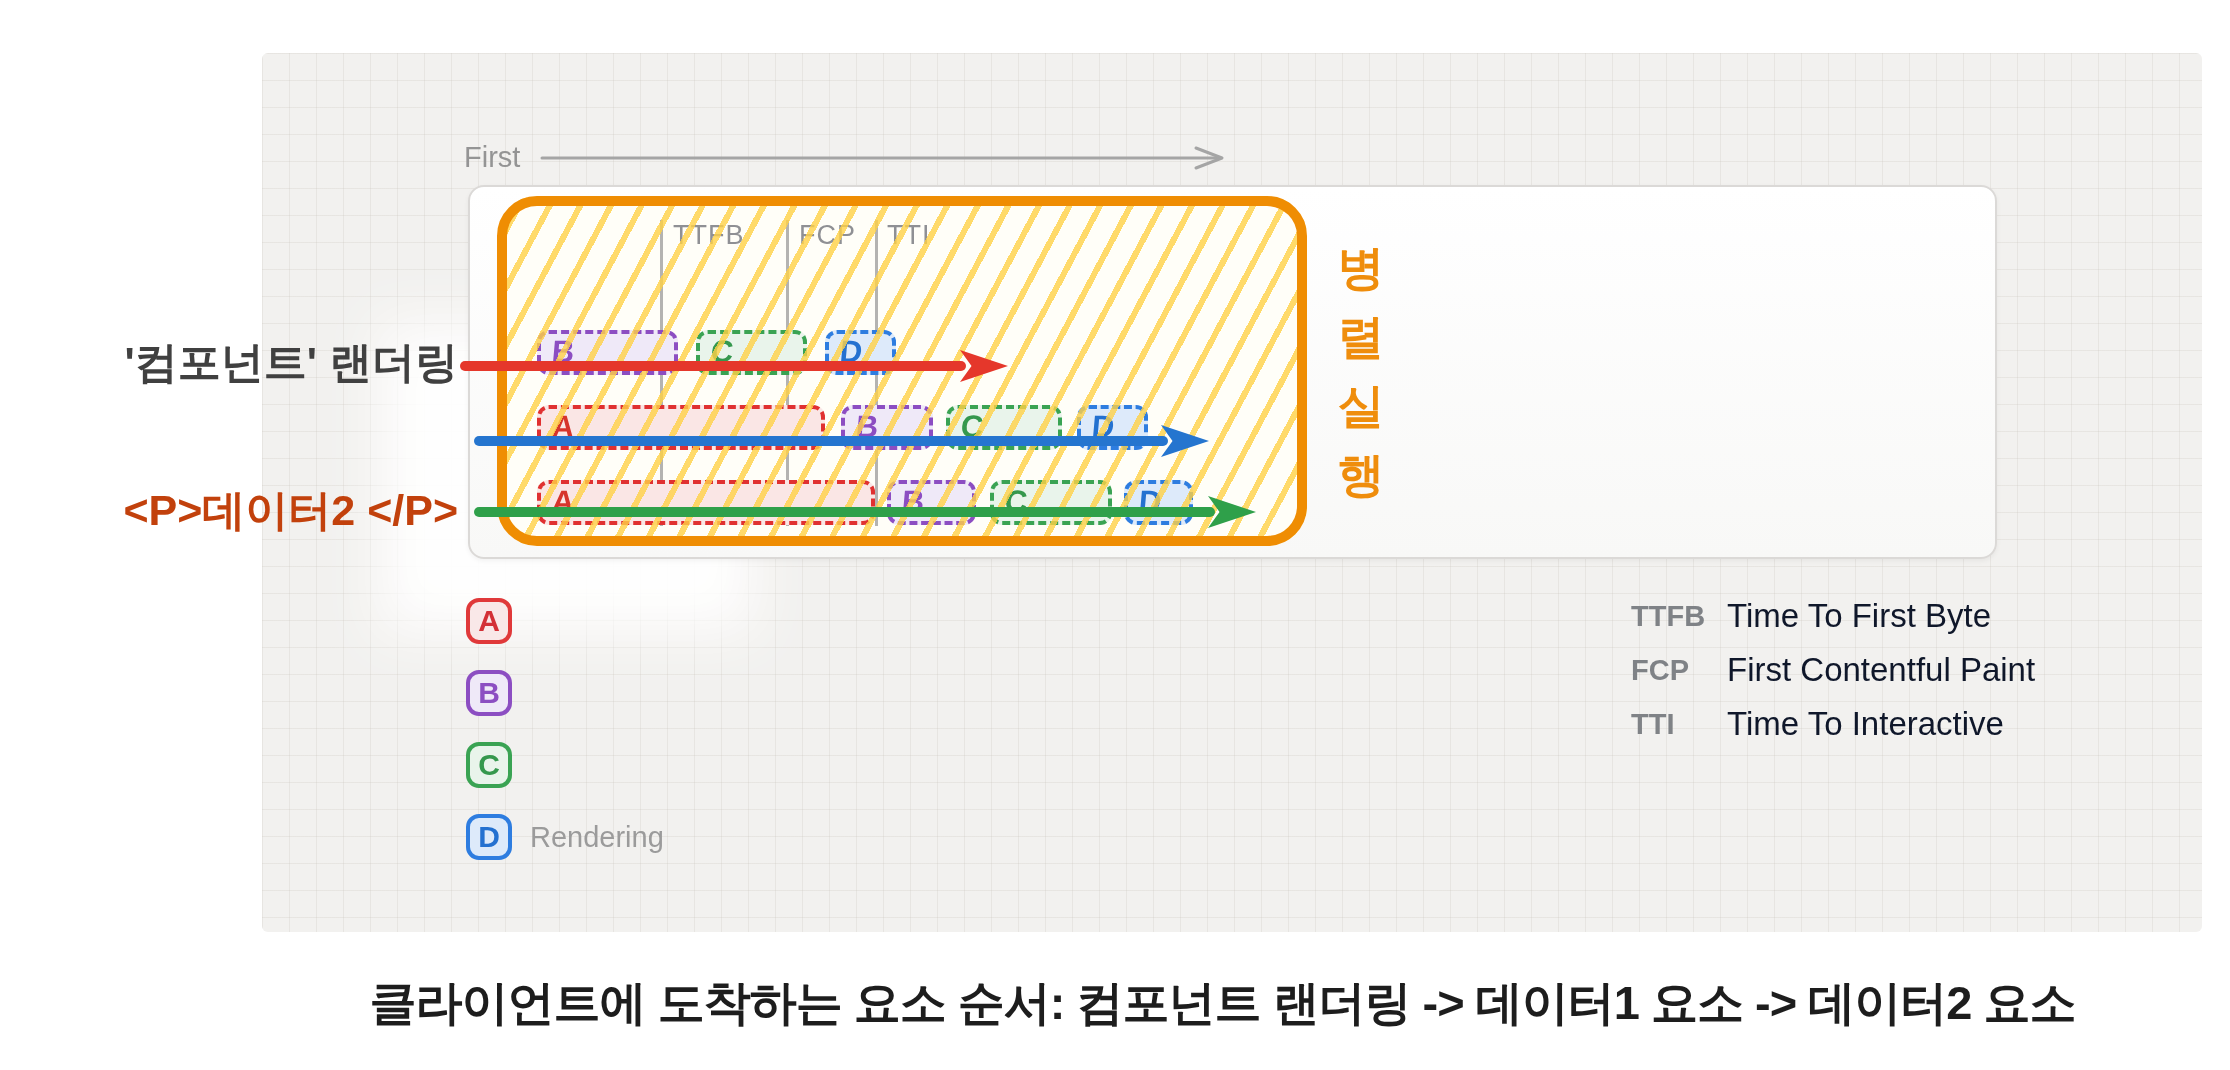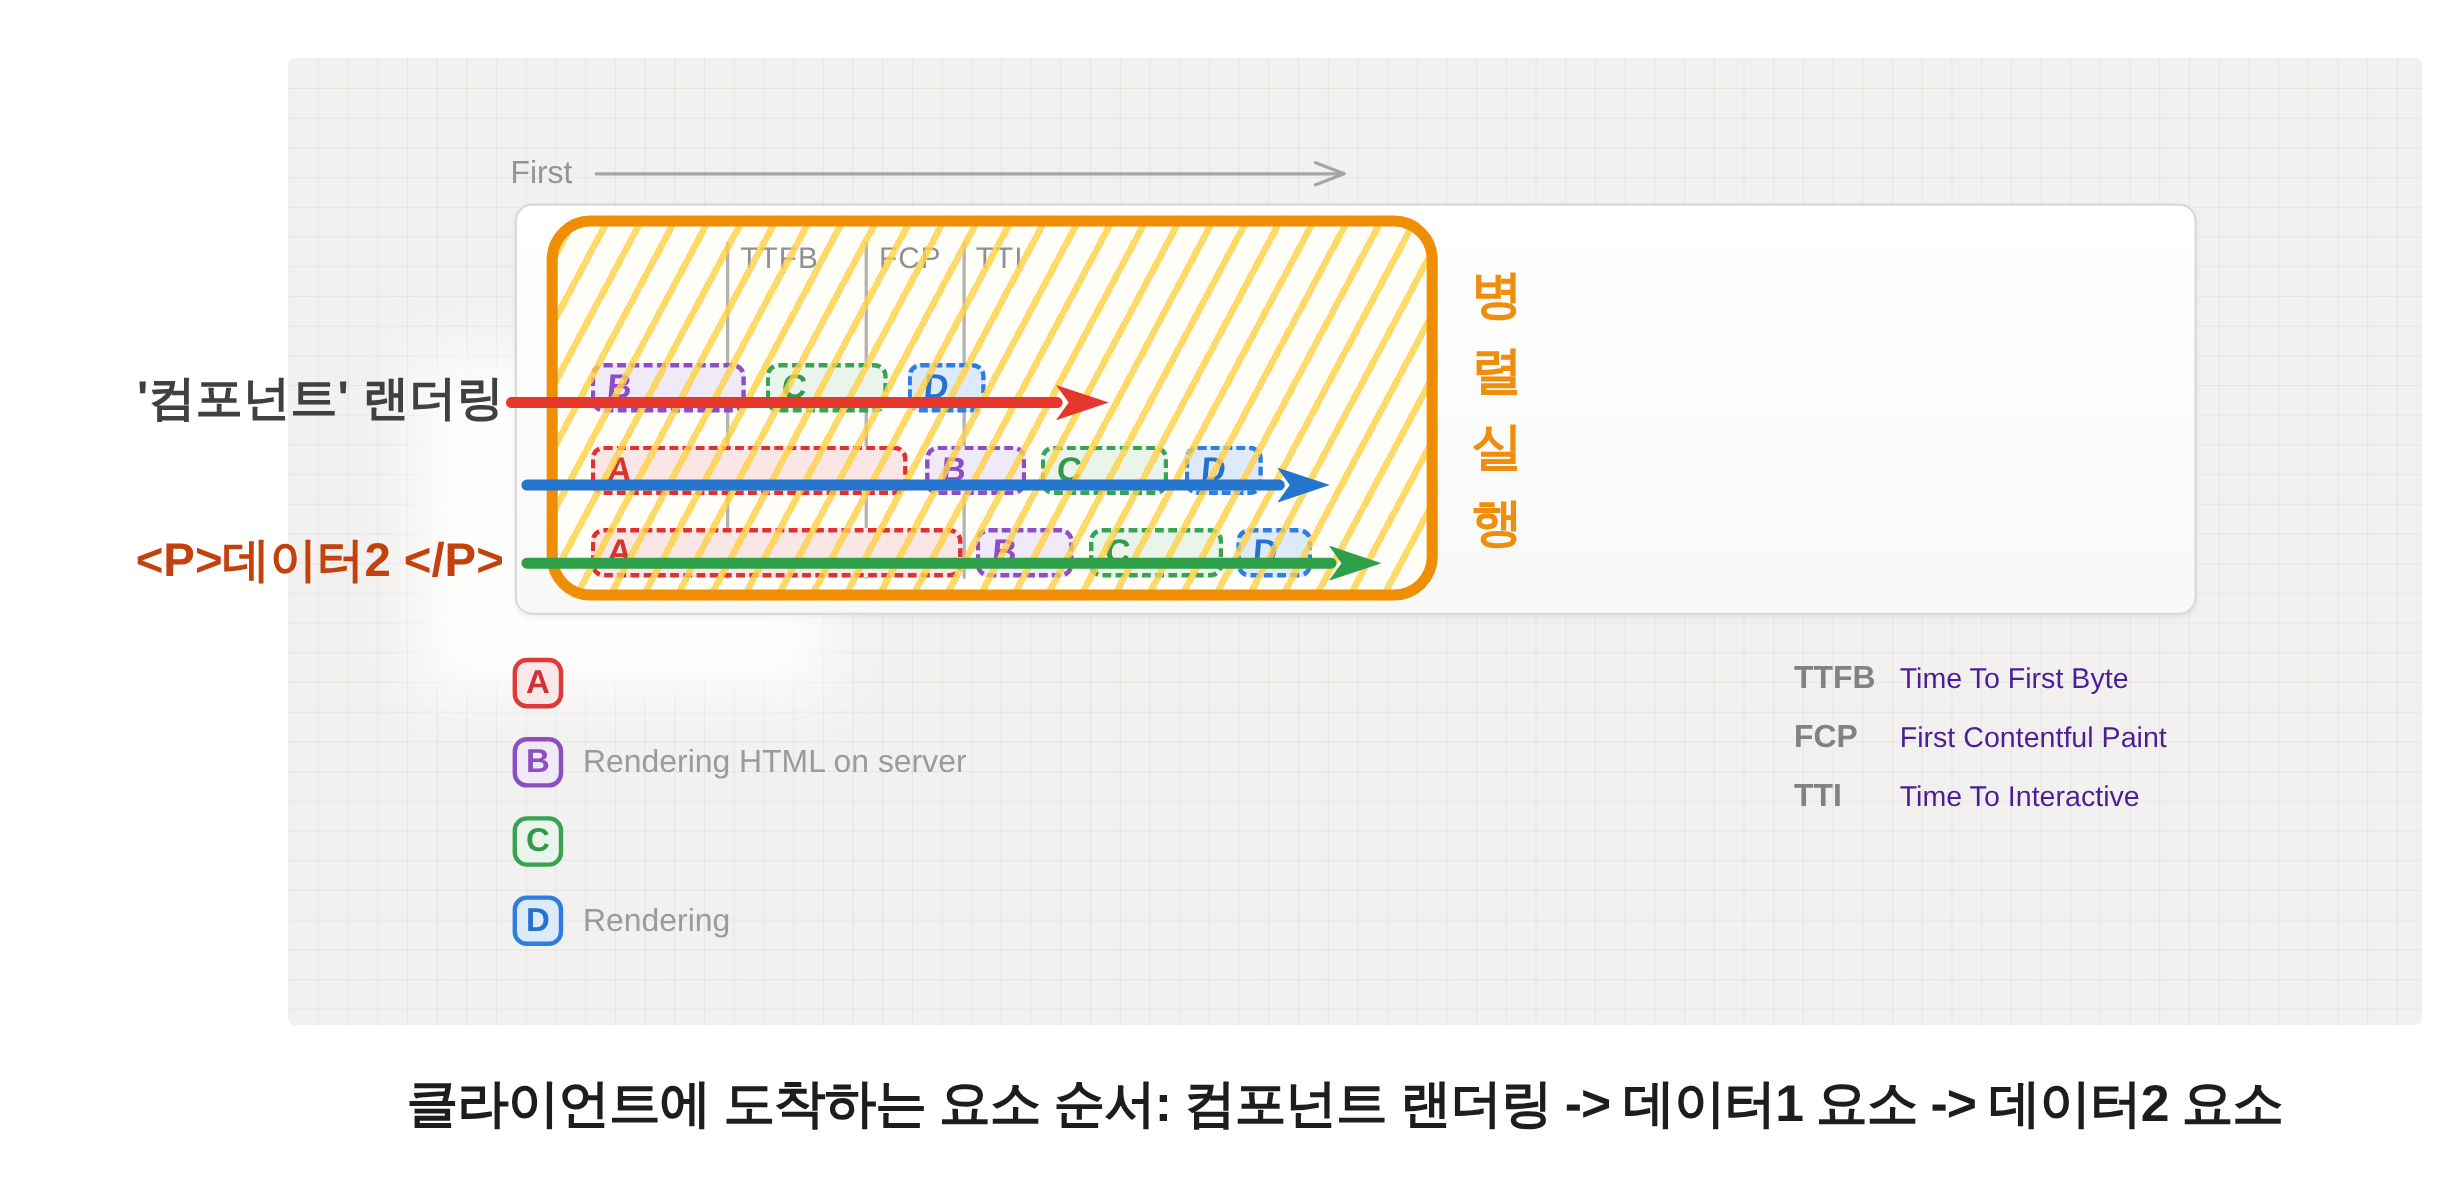--- a/index.html
+++ b/index.html
@@ -82,7 +82,7 @@
   .metrics{position:absolute;left:1631px;top:600px;z-index:2;}
   .metric-row{display:flex;height:32px;margin-bottom:22px;align-items:center;}
   .metric-abbr{width:96px;font-size:29px;font-weight:bold;color:#7f8286;}
-  .metric-desc{font-size:26px;color:#4c1d95;white-space:nowrap;}
+  .metric-desc{font-size:33px;color:#0f172a;white-space:nowrap;}
 
   
   .caption{position:absolute;left:230px;right:15px;top:972px;text-align:center;

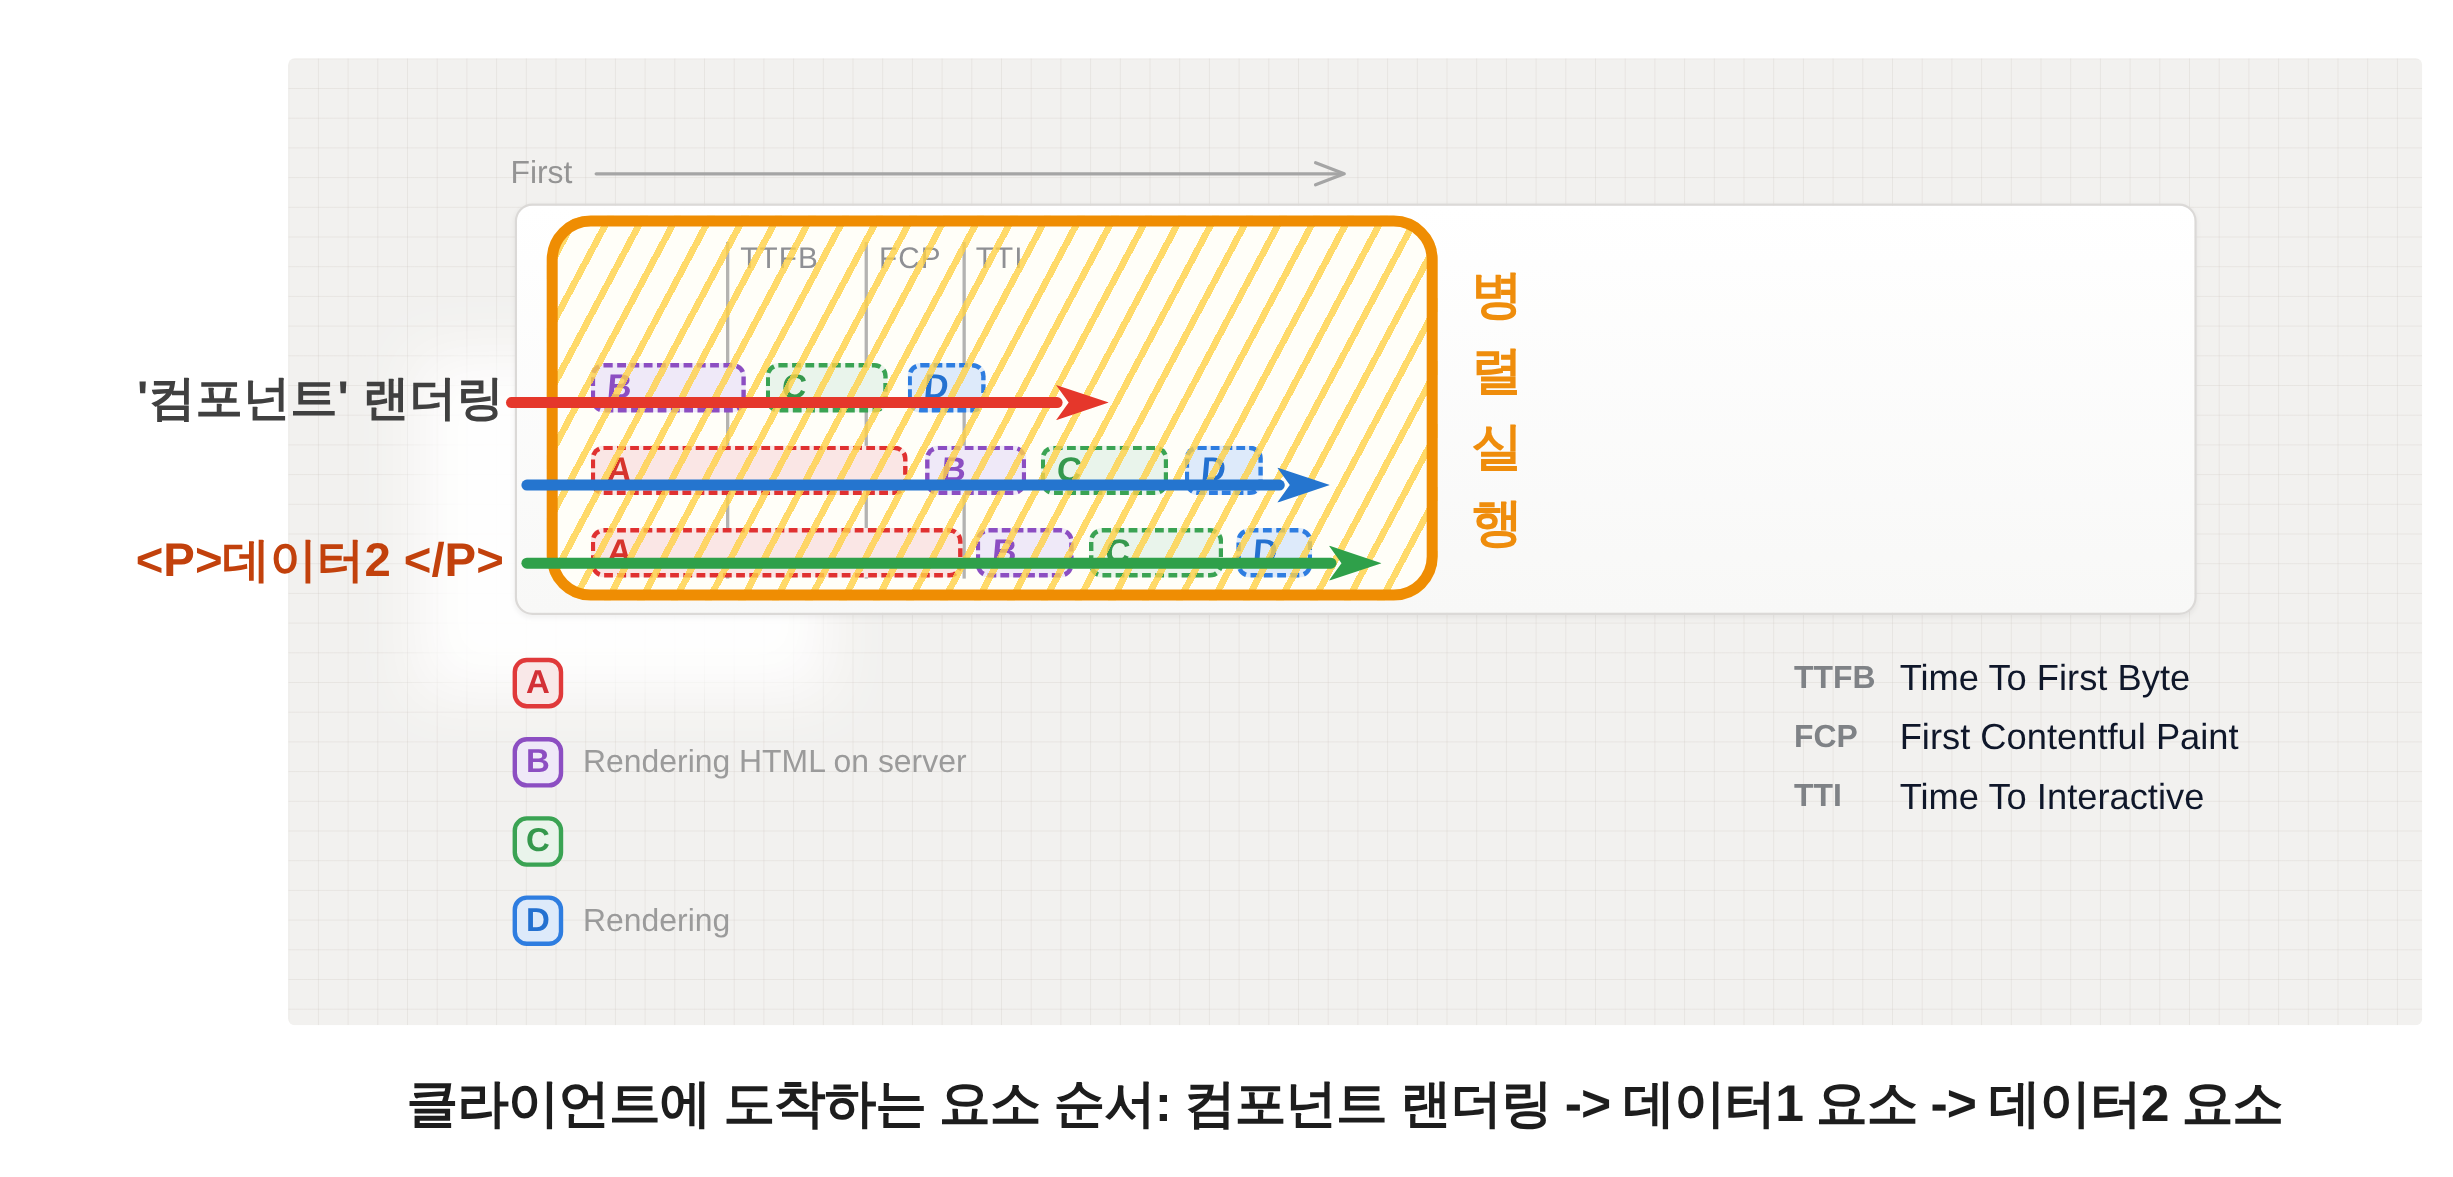--- a/index.html
+++ b/index.html
@@ -175,7 +175,6 @@
     </div>
     <div class="legend-item">
       <div class="badge b">B</div>
-      <div class="txt">Rendering HTML on server</div>
     </div>
     <div class="legend-item">
       <div class="badge c">C</div>

